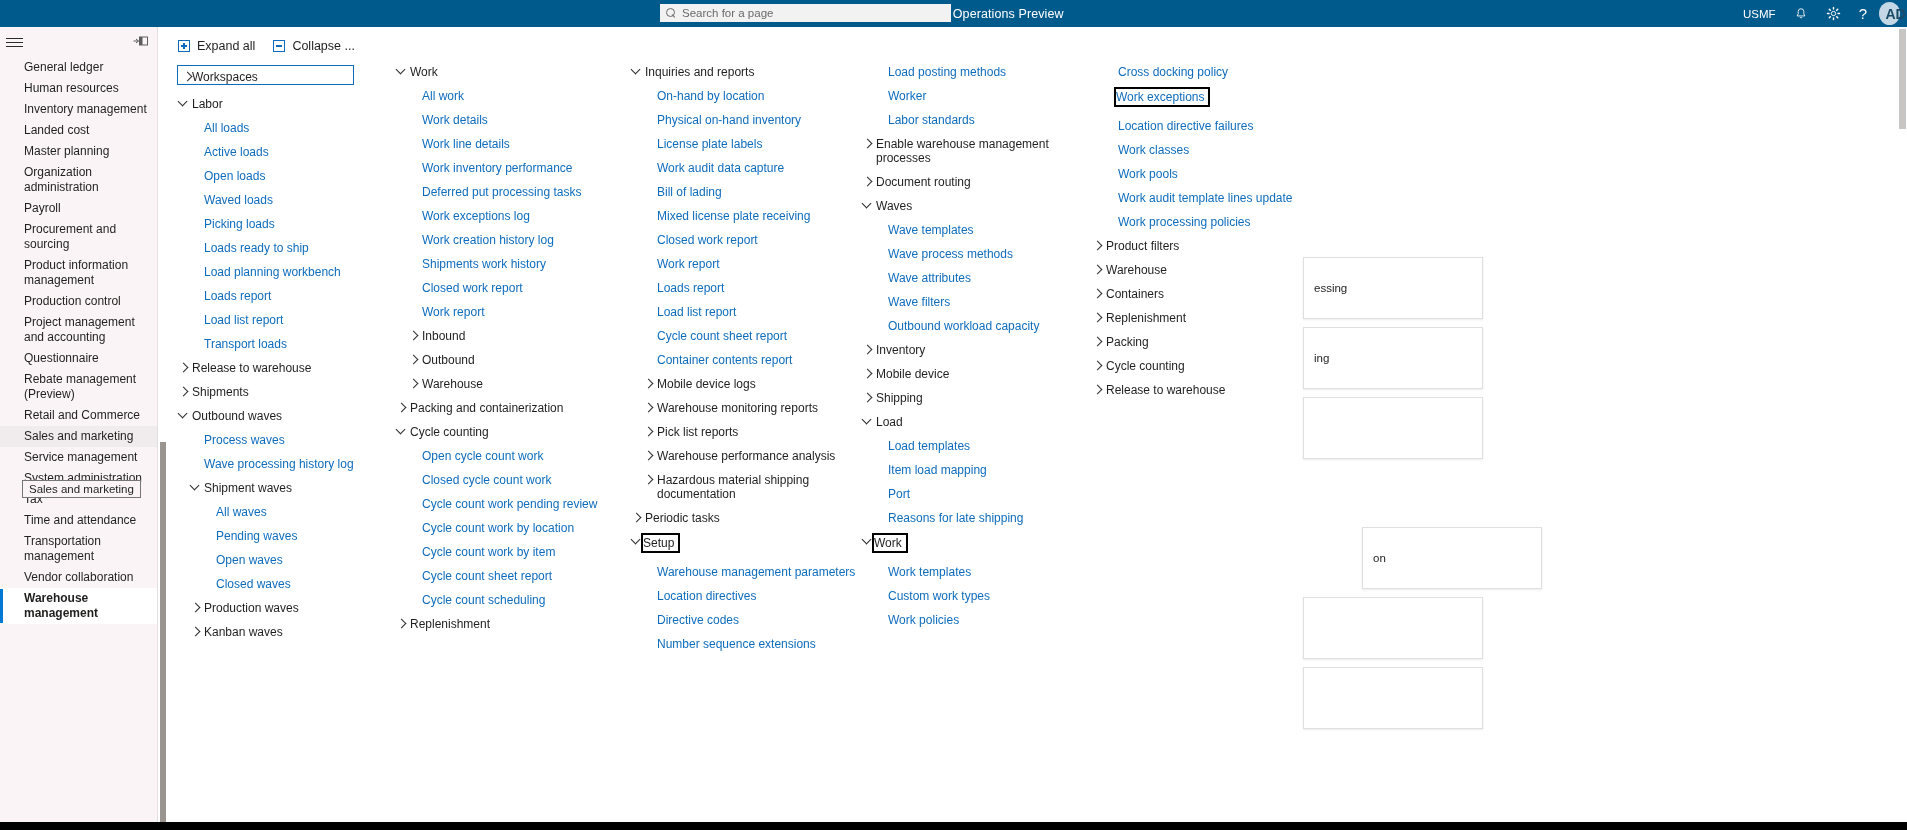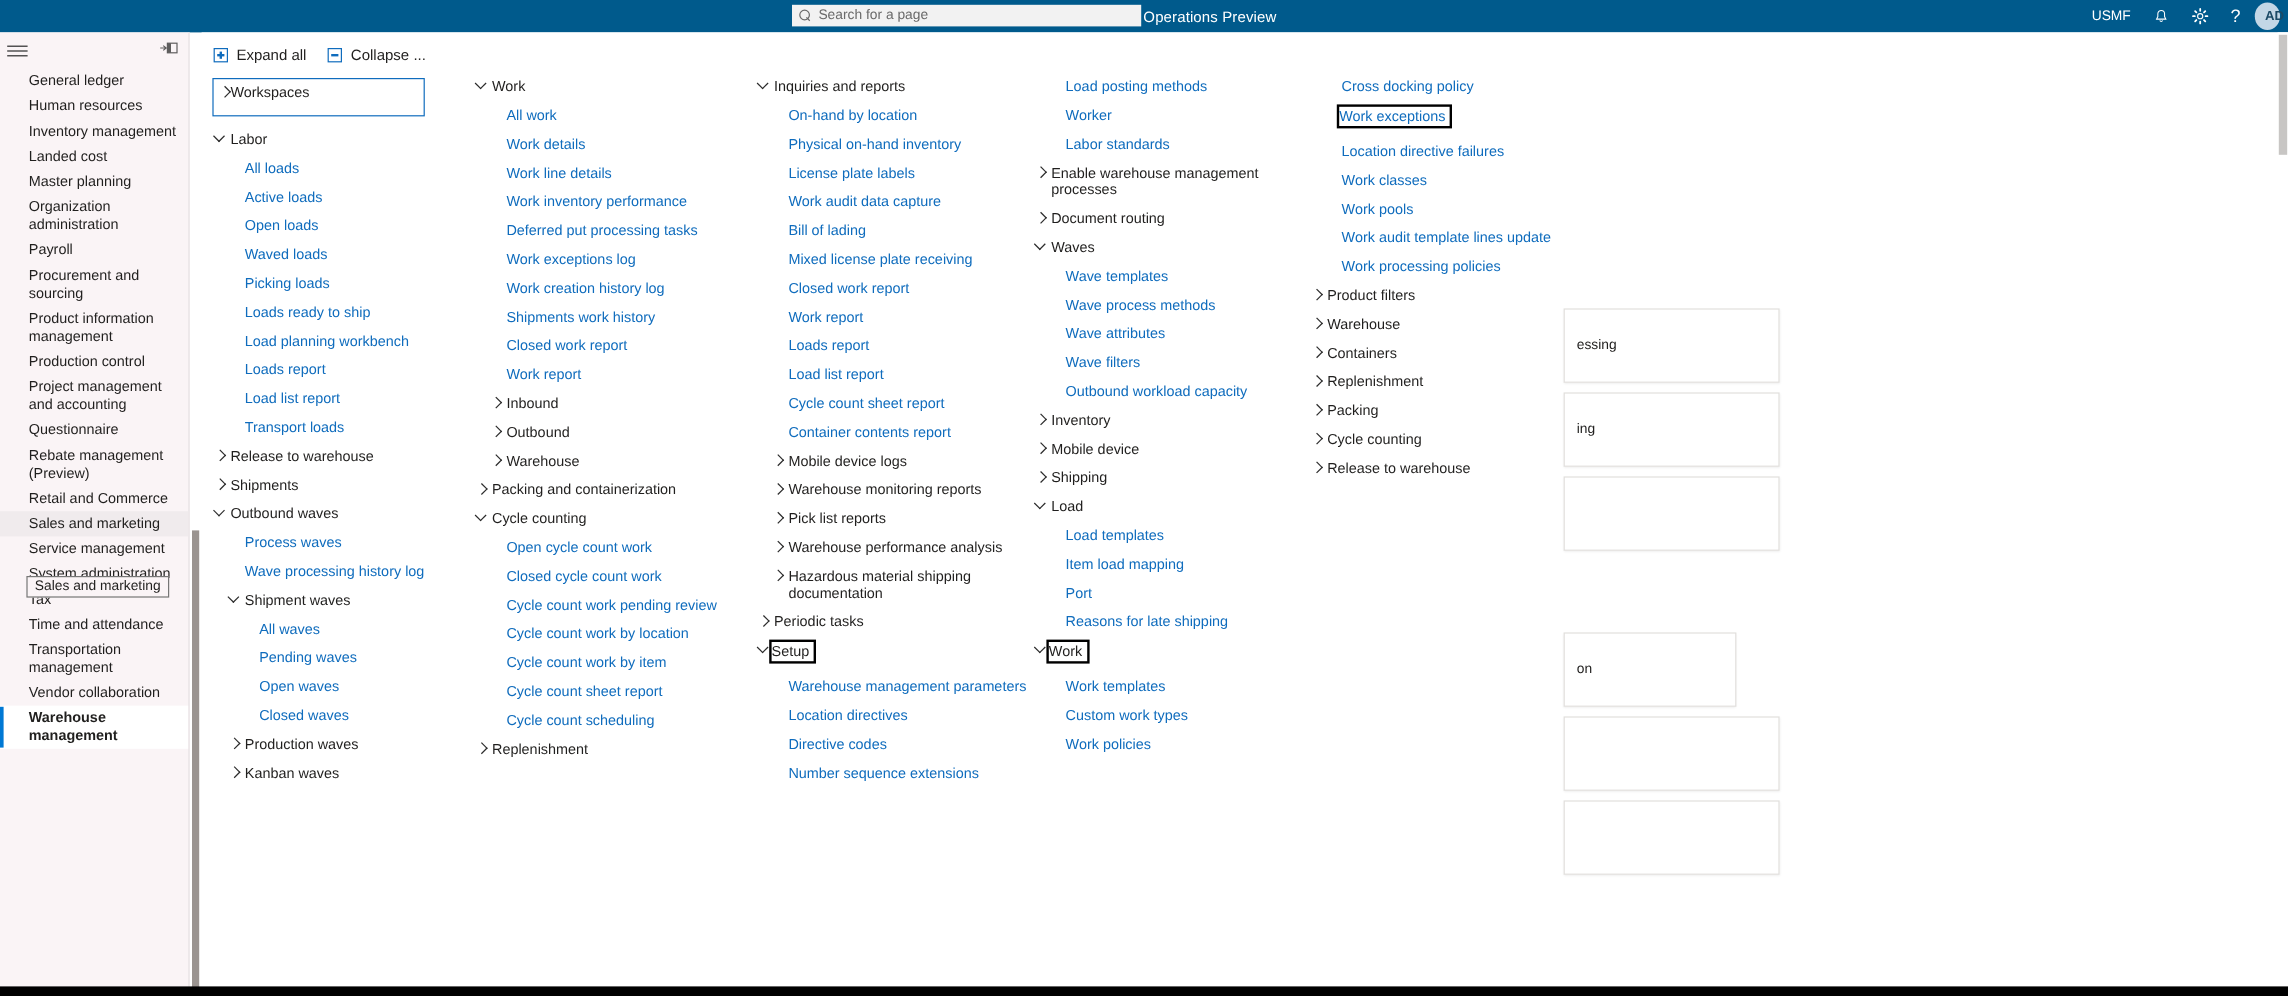--- a/index.html
+++ b/index.html
@@ -66,7 +66,7 @@
   #avatar {
     width: 21px; height: 23px; border-radius: 50%;
     background: #c3d7e6; color: #1b4a66;
-    font-size: 11px; font-weight: 600;
+    font-size: 14px; font-weight: 600;
     display: flex; align-items: center; justify-content: center;
     margin-right: 7px; margin-left: 3px; cursor: pointer; padding-left: 12px;
   }

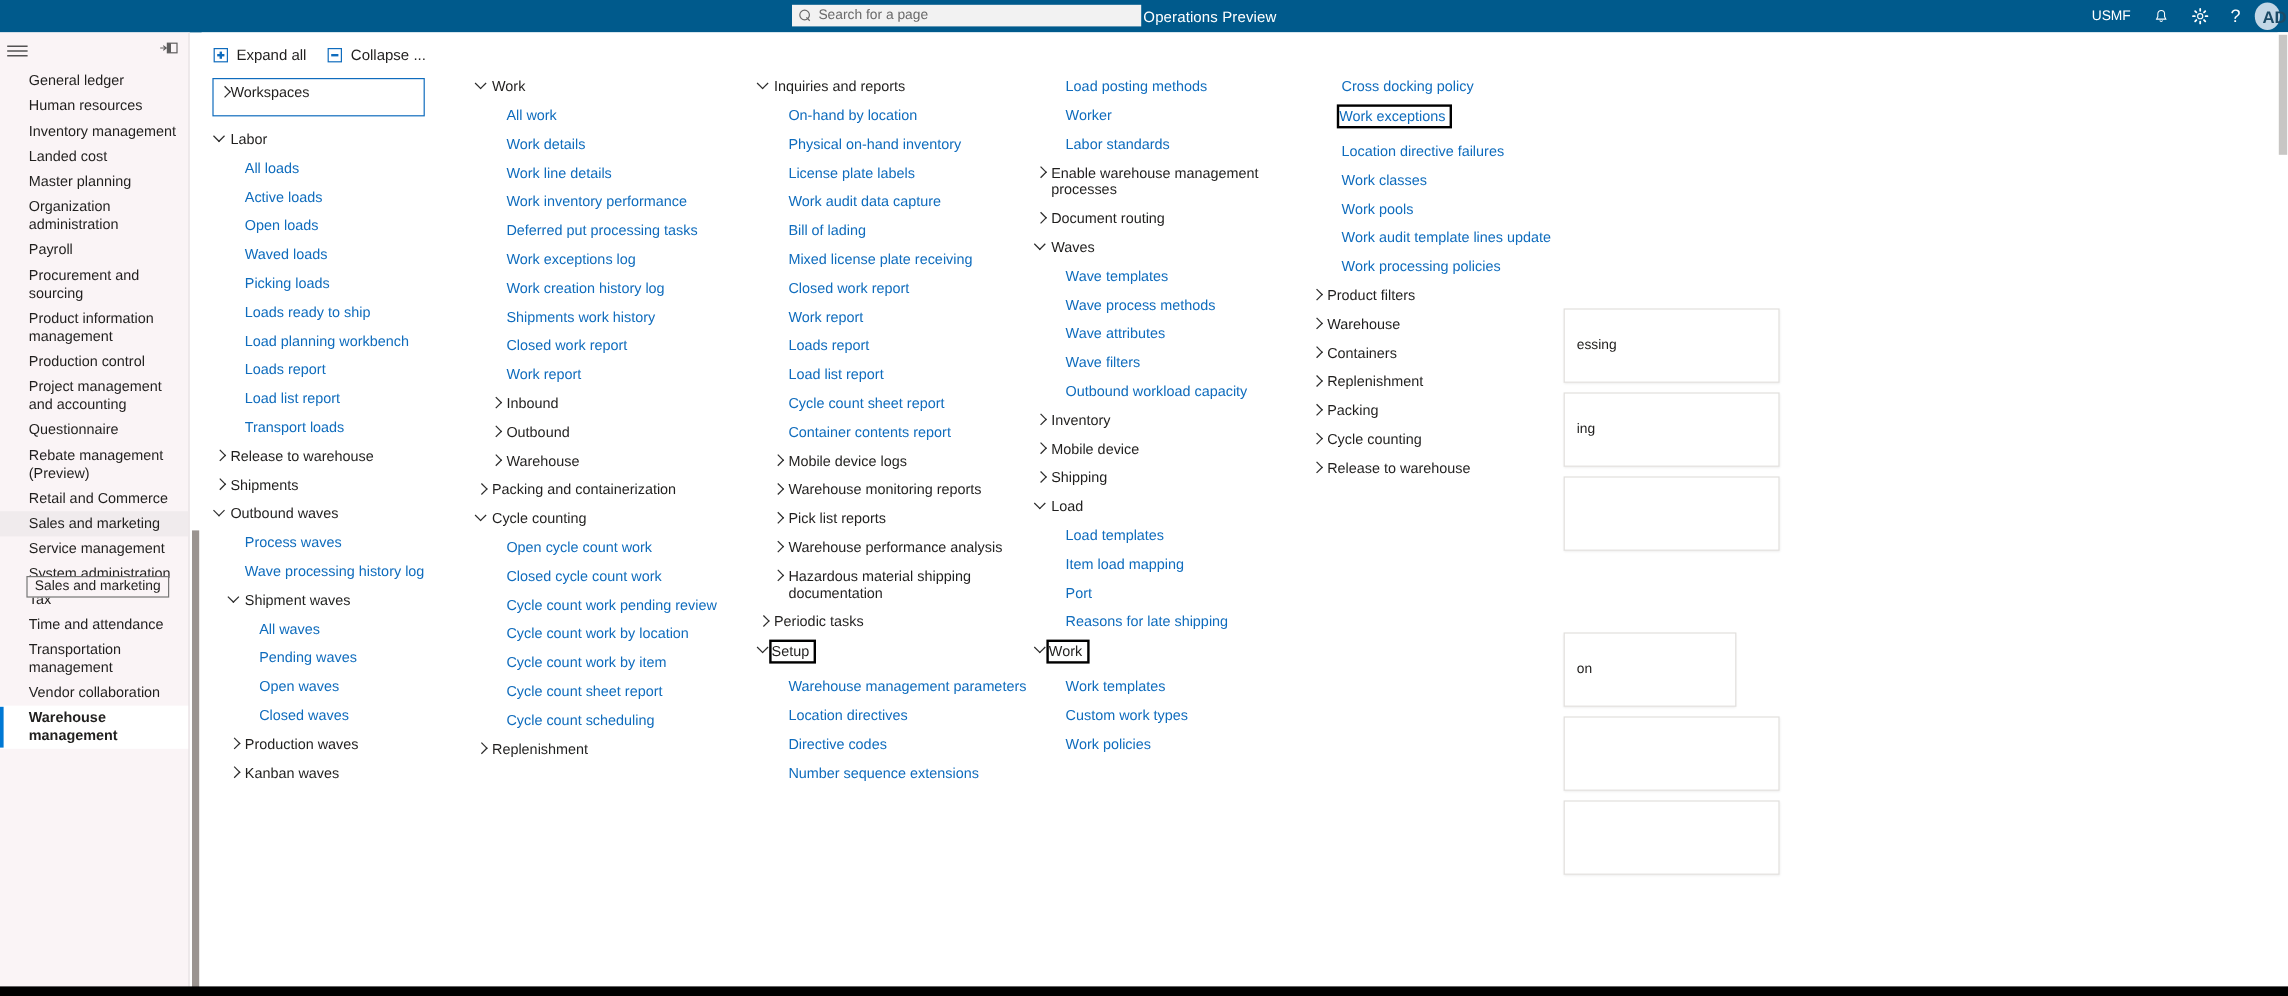--- a/index.html
+++ b/index.html
@@ -339,7 +339,7 @@
 
     <div id="columns">
         <div class="col" style="left: 10px;">
-          <div class="entry group" style="border: 1px solid rgb(15, 108, 189); padding: 4px 70px 12px 14px; margin-left: -1px; margin-bottom: 12px;"><span class="chev" style="left: 4px; top: 5px;"></span><span>Workspaces</span></div>
+          <div class="entry group" style="border: 1px solid rgb(15, 108, 189); padding: 4px 70px 0 14px; margin-left: -1px; margin-bottom: 12px;"><span class="chev" style="left: 4px; top: 5px;"></span><span>Workspaces</span></div>
           <div class="entry group"><span class="chev down"></span><span>Labor</span></div>
           <div class="entry leaf"><span>All loads</span></div>
           <div class="entry leaf"><span>Active loads</span></div>

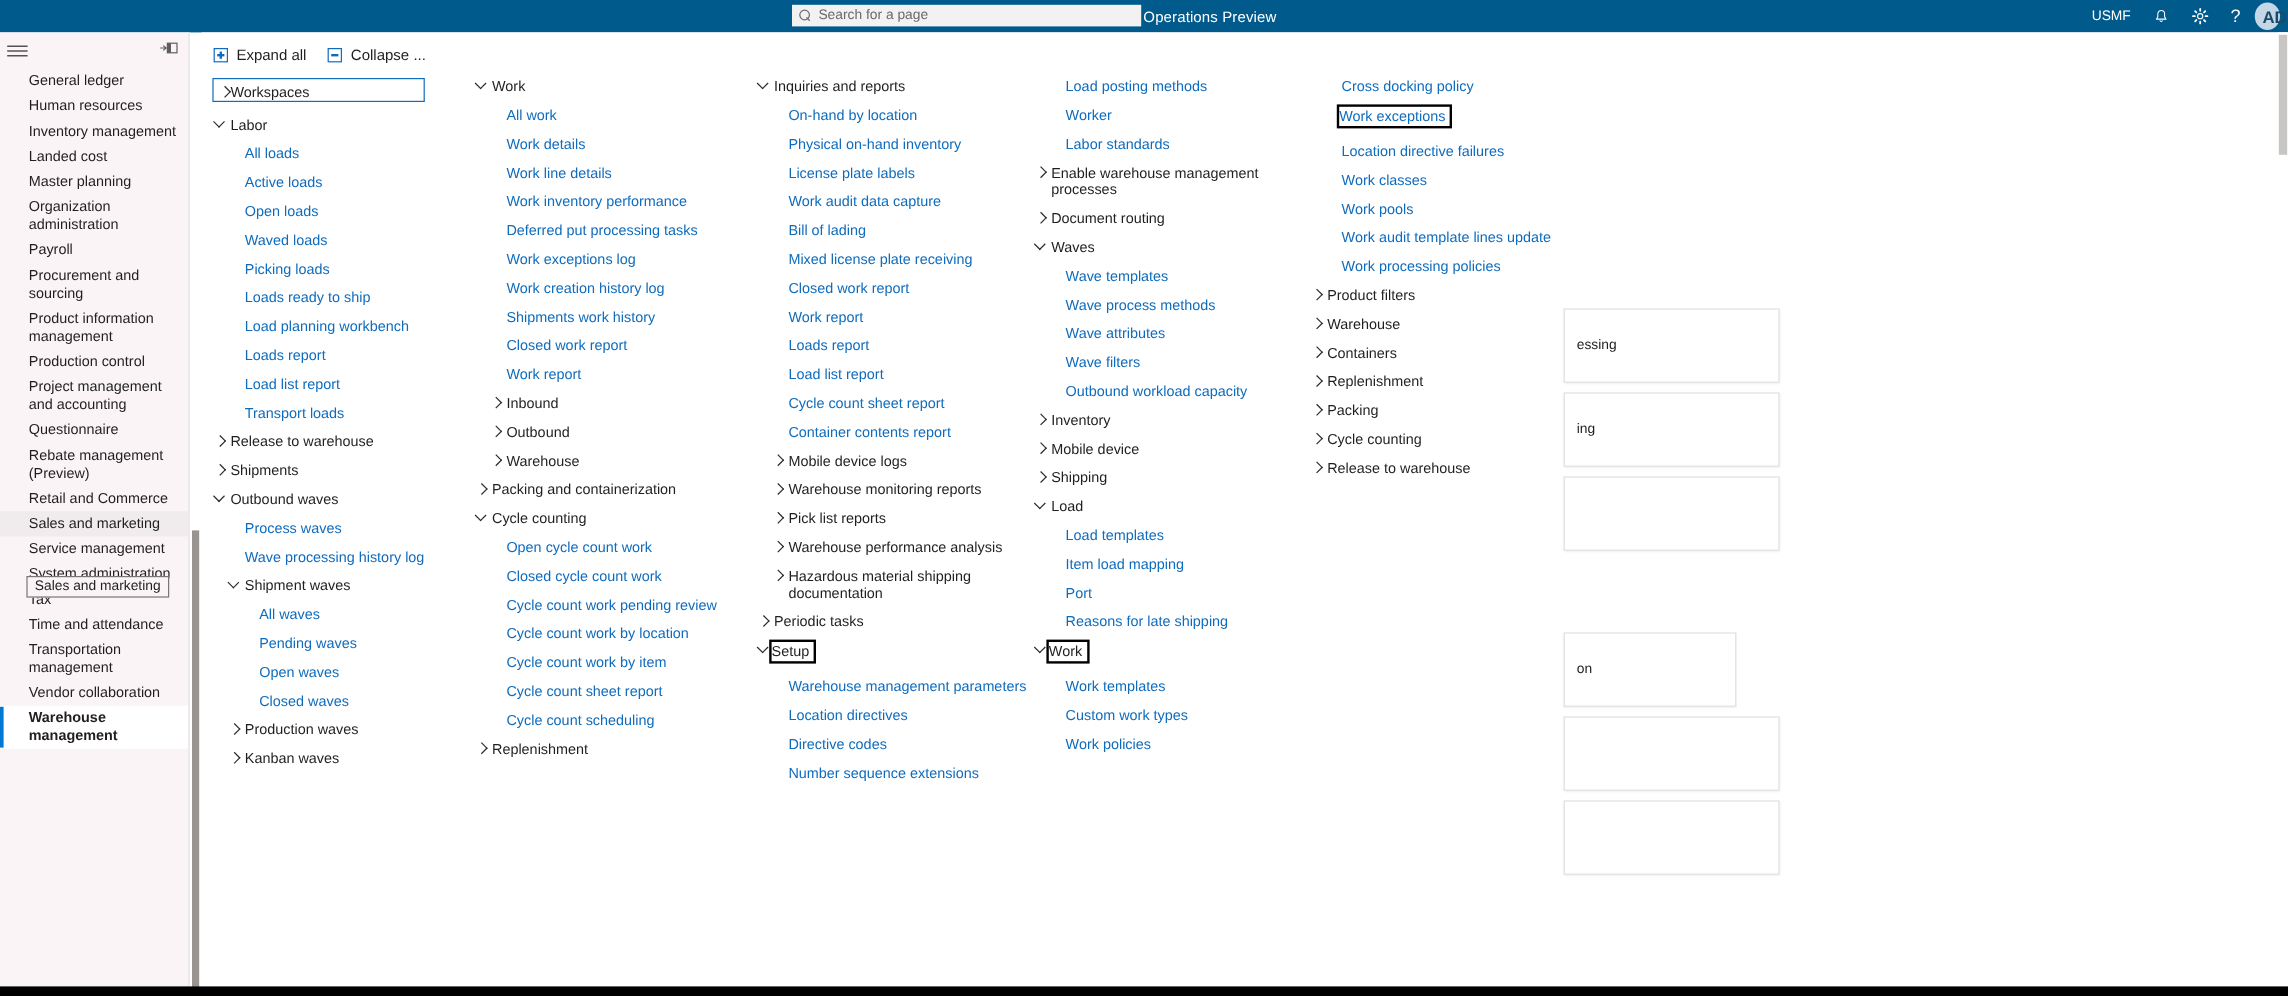--- a/index.html
+++ b/index.html
@@ -468,7 +468,7 @@
     <div class="peek-card" style="left:1135px; top:370px; width:180px; height:62px;">
       <span></span>
     </div>
-    <div class="peek-card" style="left:1135px; top:500px; width:144px; height:62px;">
+    <div class="peek-card" style="left:1194px; top:500px; width:180px; height:62px;">
       <span>on</span>
     </div>
     <div class="peek-card" style="left:1135px; top:570px; width:180px; height:62px;">

